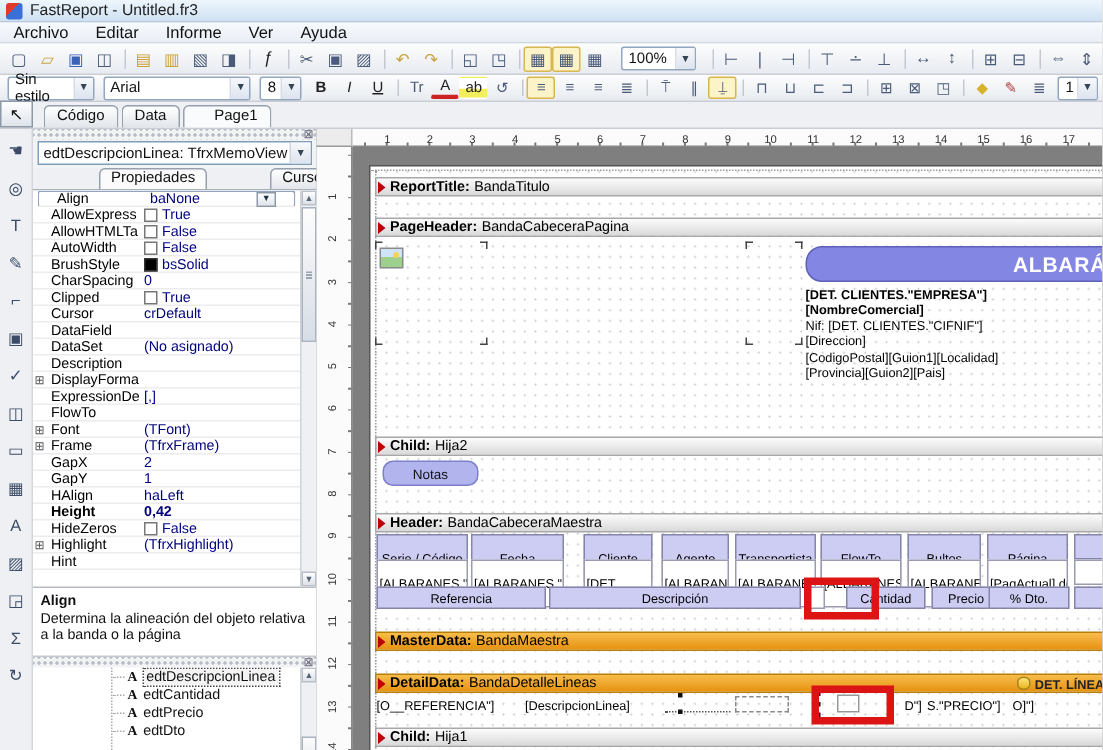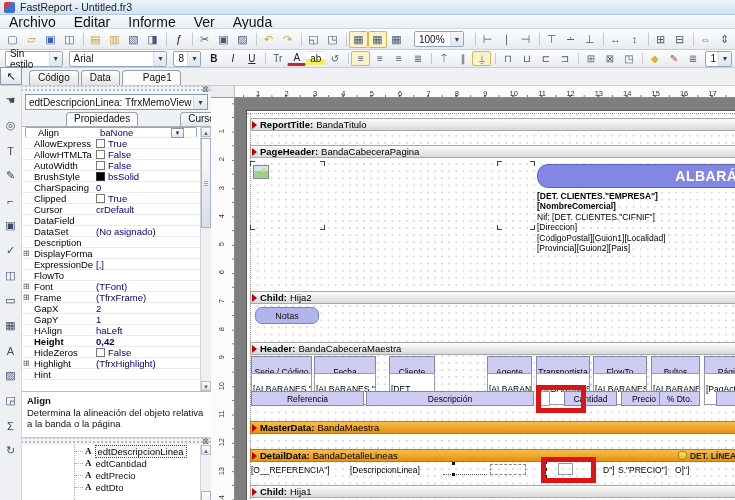--- a/index.html
+++ b/index.html
@@ -18,7 +18,7 @@
   
   .menubar { position:absolute; left:0; top:15px; width:735px; height:14px;
     background:linear-gradient(#f7fafd,#e9eef5); border-bottom:1px solid #d0d6de;
-    display:flex; align-items:center; font-size:14px; }
+    display:flex; align-items:center; font-size:11px; }
   .menu-item { padding:0 9px; height:100%; display:flex; align-items:center; cursor:default; }
 
   

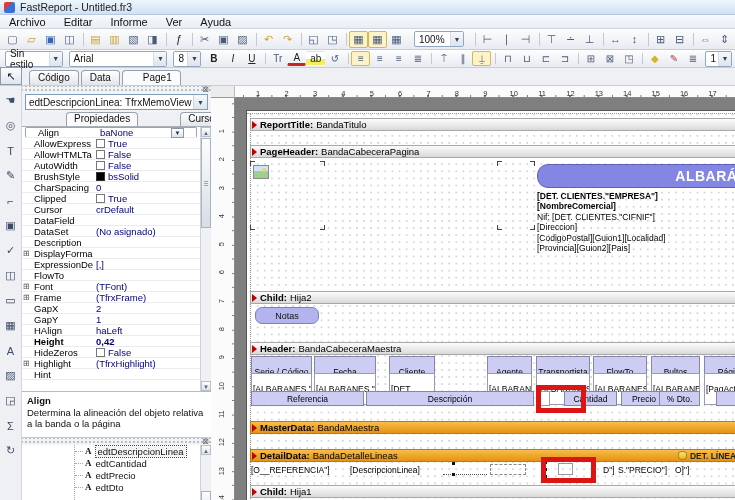--- a/index.html
+++ b/index.html
@@ -168,7 +168,7 @@
   .hrow .hcell:nth-of-type(1){width:61px;margin-right:2px;}
   .hrow .hcell:nth-of-type(2){width:62px;margin-right:13px;}
   .hrow .hcell:nth-of-type(3){width:46px;margin-right:6px;}
-  .hrow .hcell:nth-of-type(4){width:45px;margin-right:4px;margin-left:46px;}
+  .hrow .hcell:nth-of-type(4){width:45px;margin-right:4px;}
   .hrow .hcell:nth-of-type(5){width:54px;margin-right:3px;}
   .hrow .hcell:nth-of-type(6){width:54px;margin-right:4px;}
   .hrow .hcell:nth-of-type(7){width:49px;margin-right:4px;}

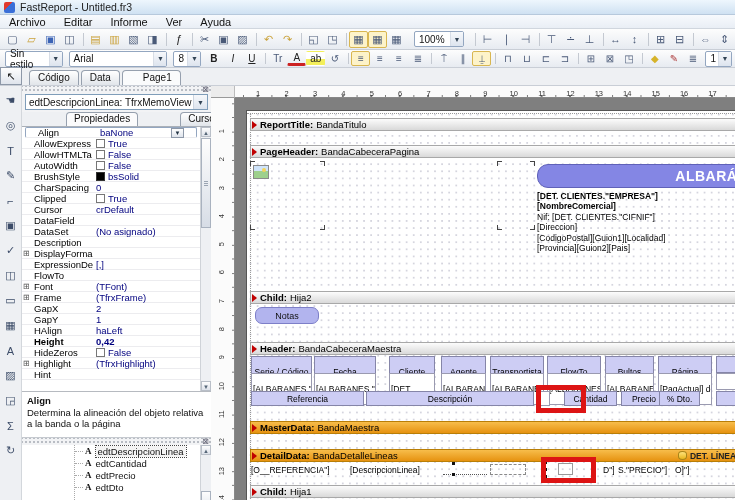--- a/index.html
+++ b/index.html
@@ -681,7 +681,7 @@
         <span class="lcell white" style="left:292px;width:11px;"></span>
         <span class="lcell" style="left:317px;width:53px;">Cantidad</span>
         <span class="lcell" style="left:374px;width:46px;">Precio</span>
-        <span class="lcell" style="left:412px;width:41px;">% Dto.</span>
+        <span class="lcell" style="left:412px;width:54px;">% Dto.</span>
         <span class="lcell" style="left:469px;width:40px;"></span>
 
         <span class="dcell" style="left:4px;width:82px;">[O__REFERENCIA"]</span>

